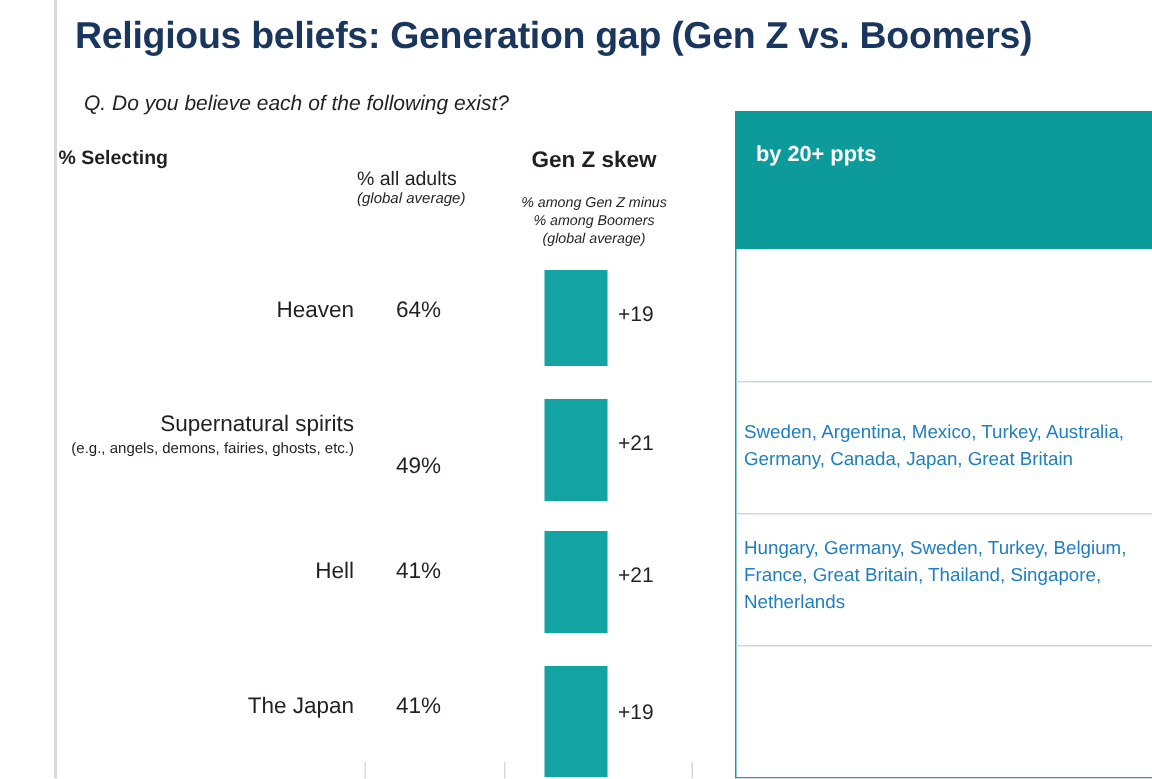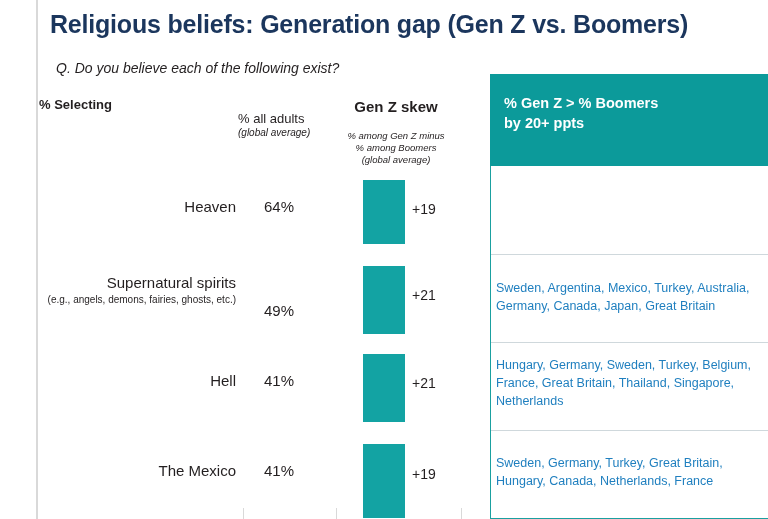--- a/index.html
+++ b/index.html
@@ -244,7 +244,6 @@
 
   <div class="panel"></div>
   <div class="panel-head">
-    <div class="ph1">% Gen Z &gt; % Boomers</div>
     <div class="ph2">by 20+ ppts</div>
   </div>
 

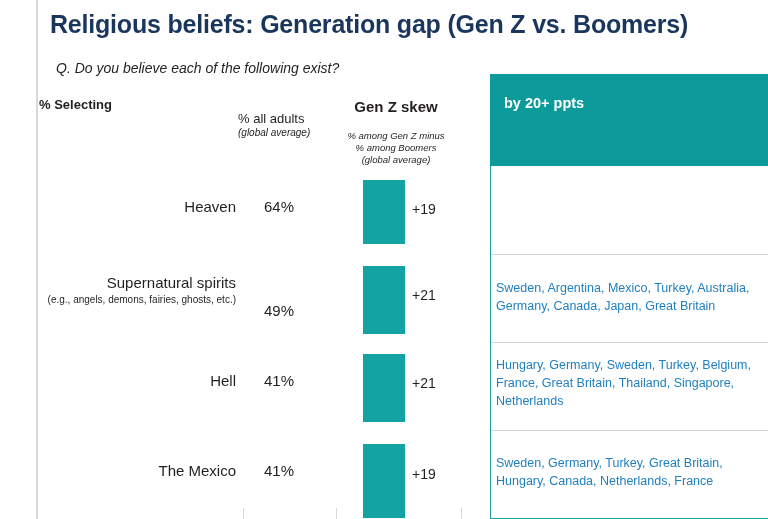--- a/index.html
+++ b/index.html
@@ -284,7 +284,7 @@
     <div class="row" id="row-3">
       <div class="divider"></div>
       <div class="label">
-        <span>The Mexico</span>
+        <span>The Japan</span>
       </div>
       <div class="pct">41%</div>
       <div class="bar"></div>

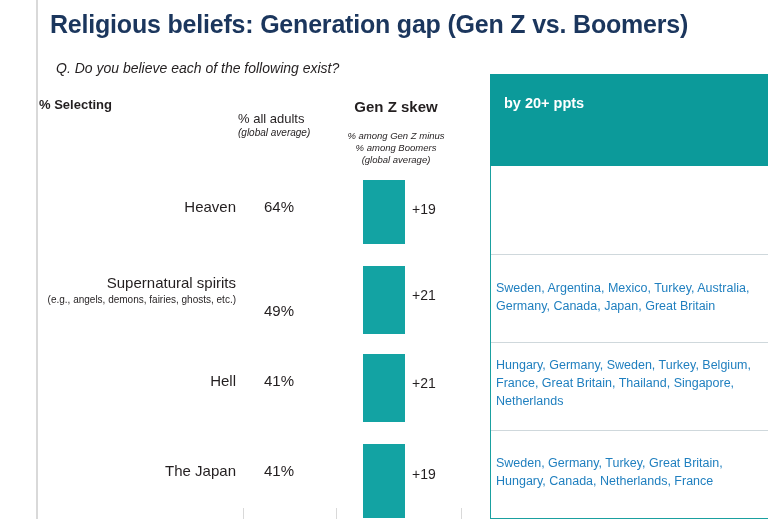--- a/index.html
+++ b/index.html
@@ -289,7 +289,6 @@
       <div class="pct">41%</div>
       <div class="bar"></div>
       <div class="skew">+19</div>
-      <div class="countries">Sweden, Germany, Turkey, Great Britain, Hungary, Canada, Netherlands, France</div>
     </div>
 
   </div>

